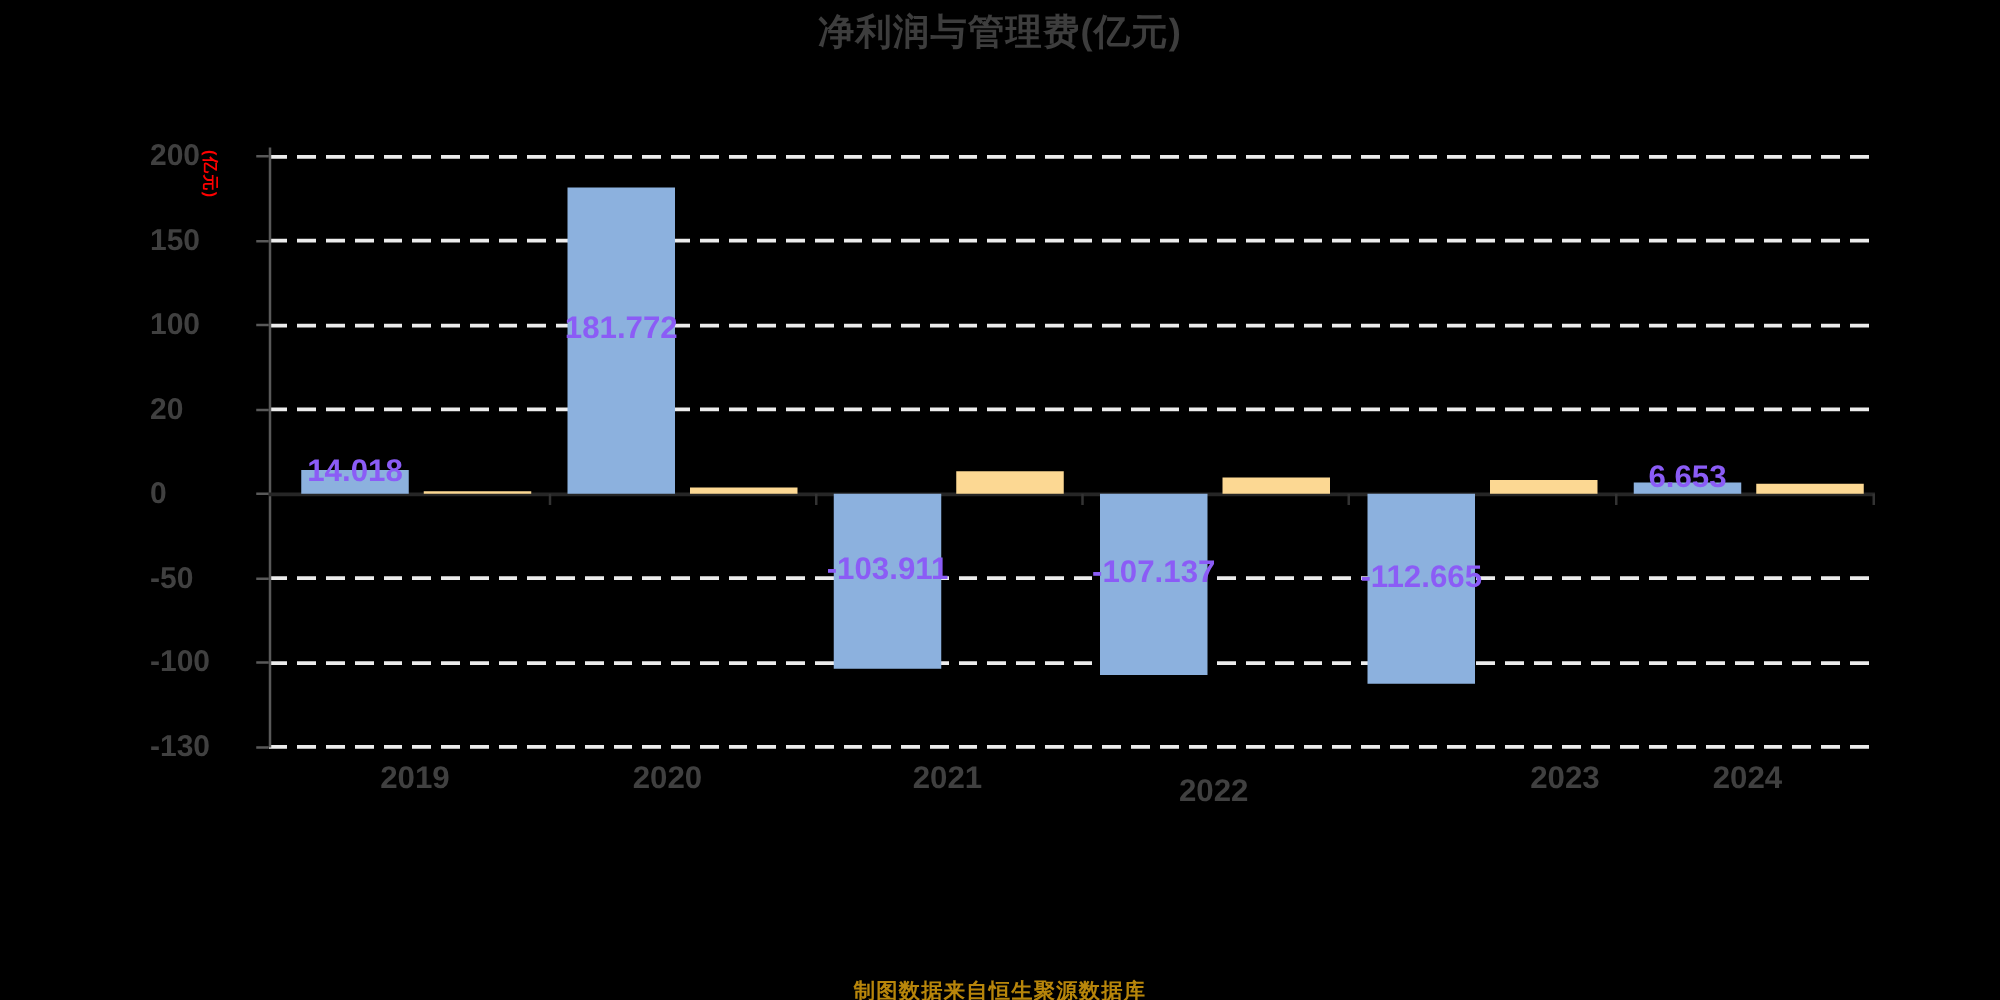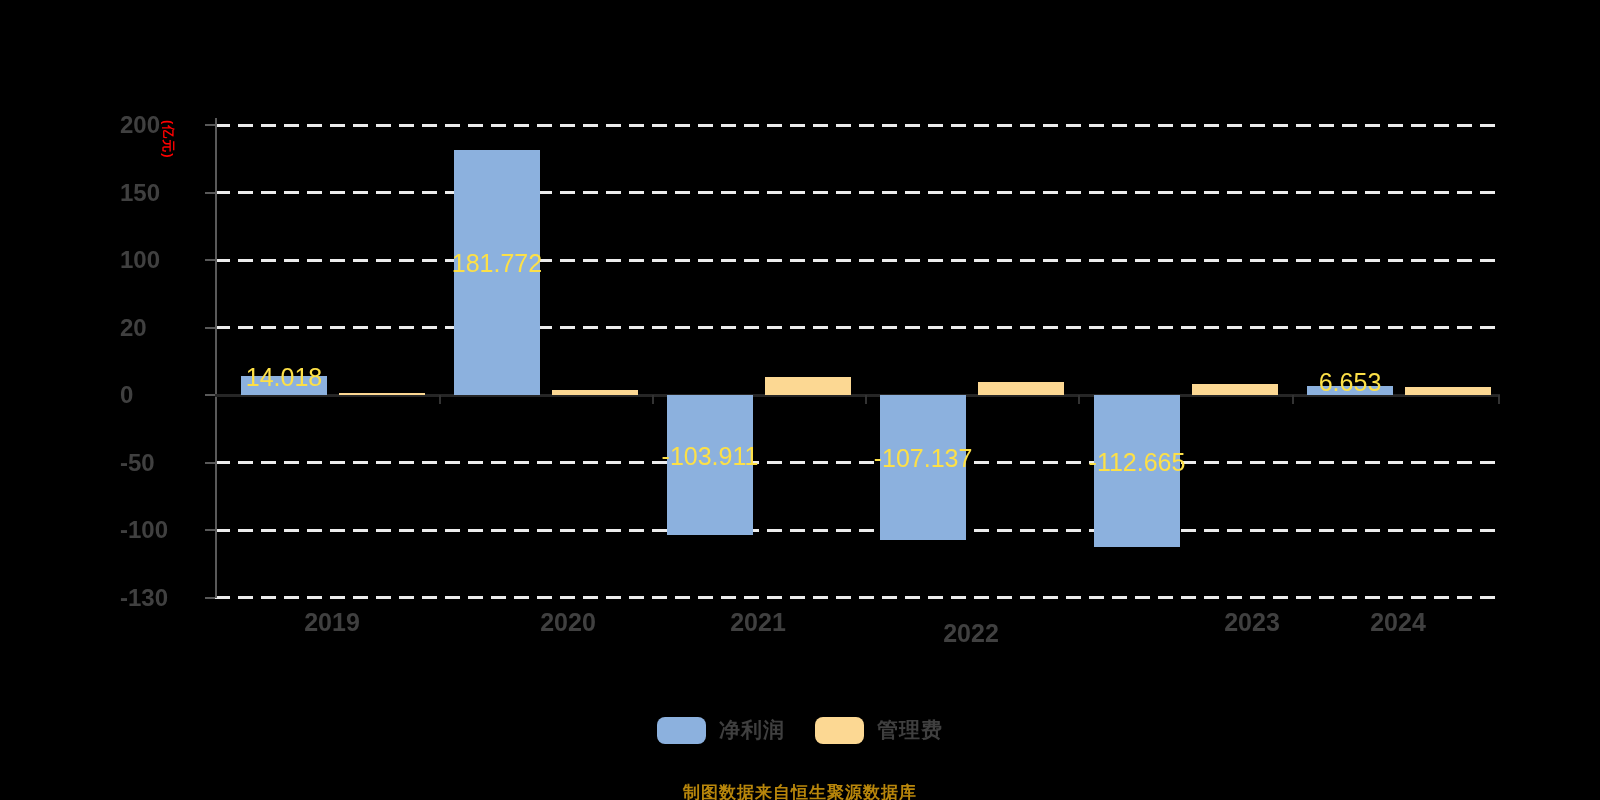--- a/index.html
+++ b/index.html
@@ -33,6 +33,7 @@
 <body>
 
 <div class="canvas">
+  <div class="title">净利润与管理费(亿元)</div>
   <div class="y-unit">(亿元)</div>
 
   <div id="plot">

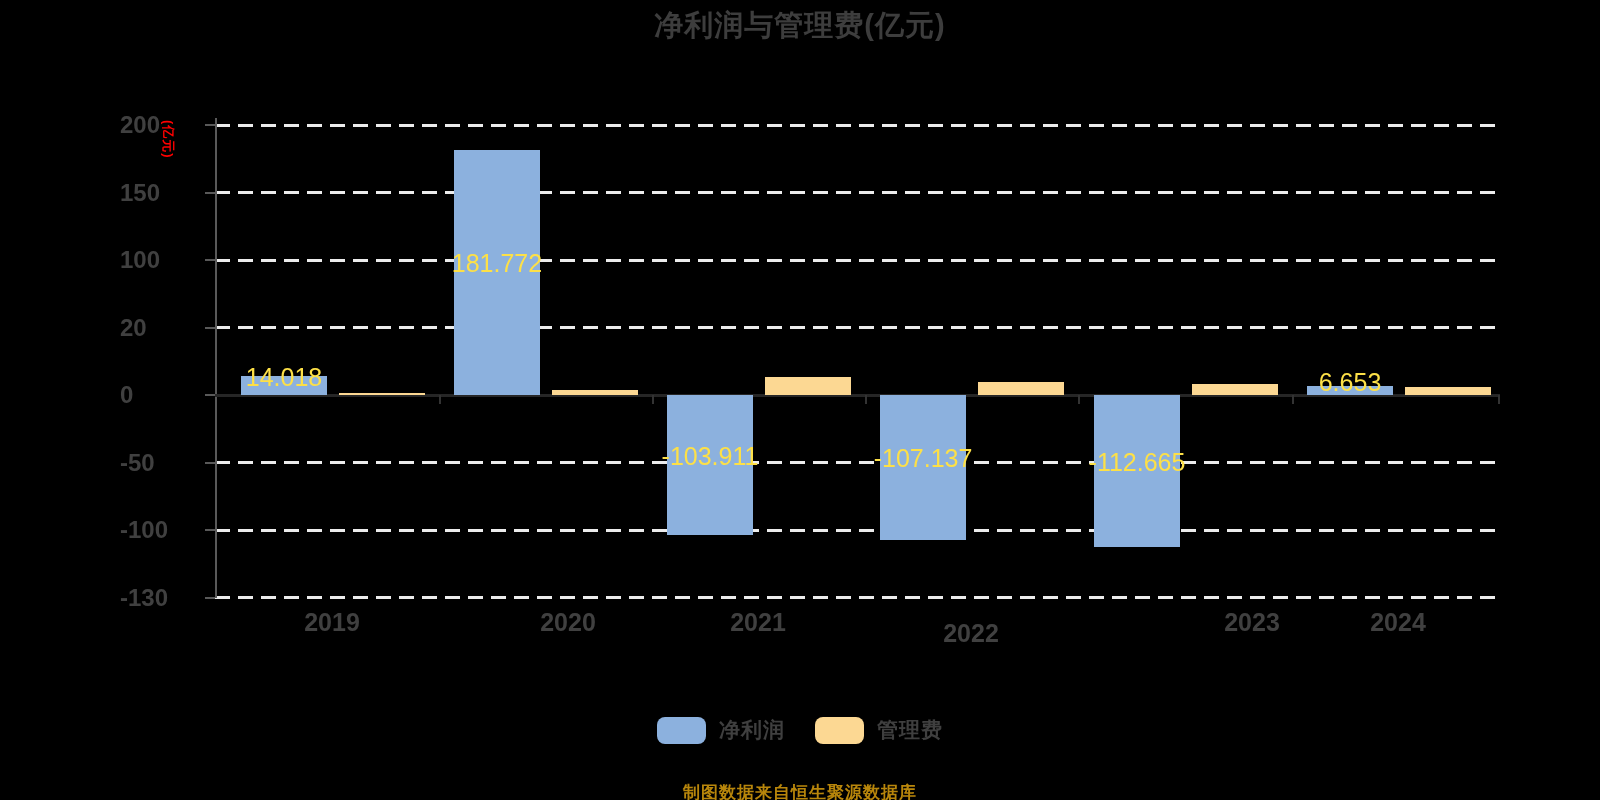--- a/index.html
+++ b/index.html
@@ -19,8 +19,8 @@
         color:#404040;line-height:30px;}
   .xlab{position:absolute;width:120px;text-align:center;font-size:25px;font-weight:600;color:#404040;}
   .bar{position:absolute;}
-  .vlab{position:absolute;font-size:25px;color:#fde047;white-space:nowrap;
-        transform:translate(-50%,-50%);}
+  .vlab{position:absolute;font-size:25px;color:#8b5cf6;white-space:nowrap;
+        transform:translate(-50%,-50%);font-weight:bold;}
   .legend{position:absolute;top:716px;left:0;width:100%;display:flex;justify-content:center;
           align-items:center;column-gap:30px;}
   .legend-item{display:flex;align-items:center;column-gap:13px;}

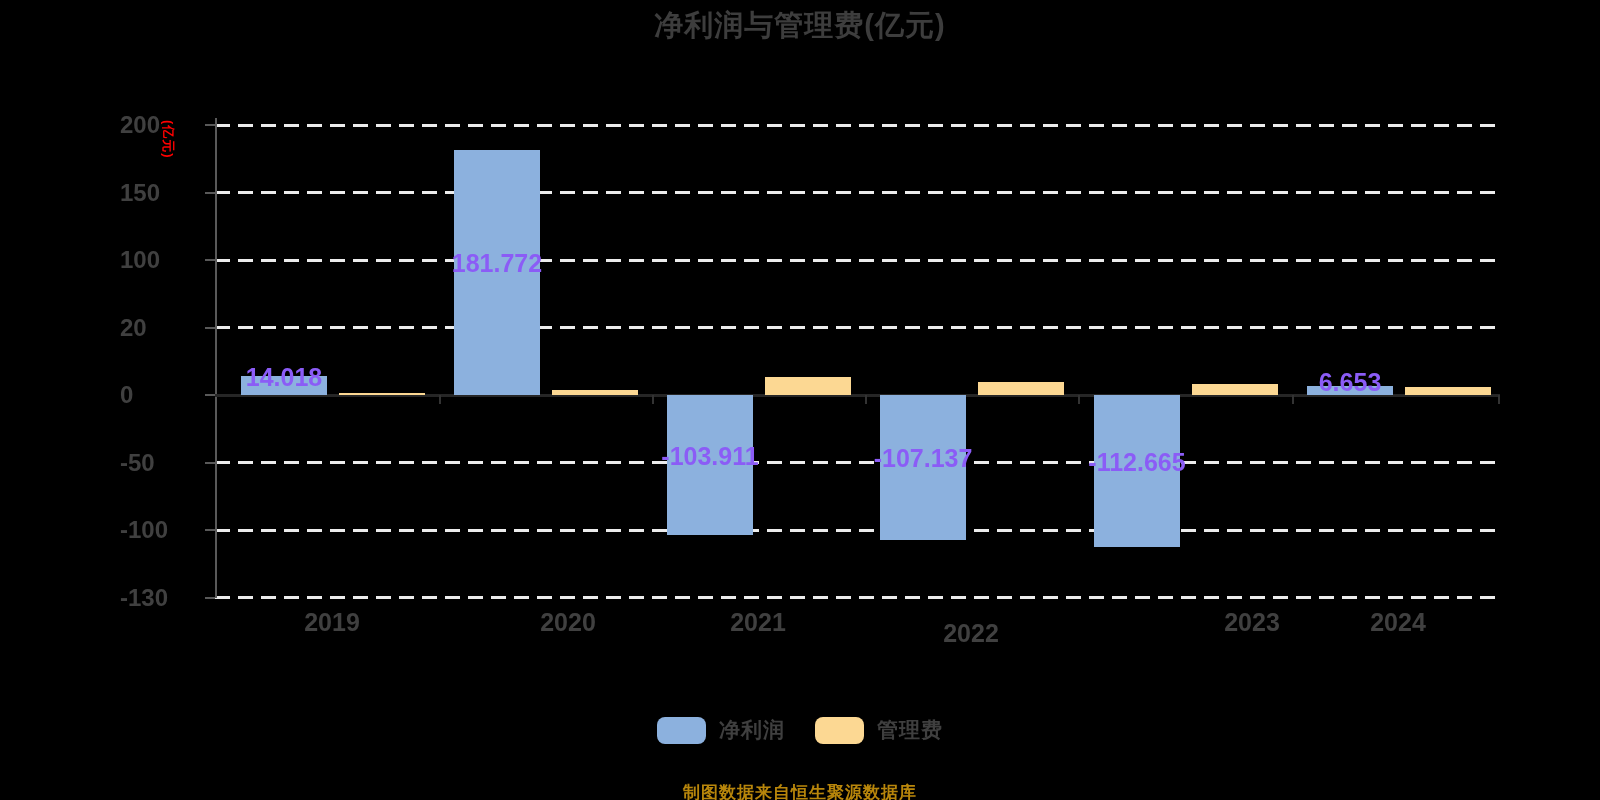--- a/index.html
+++ b/index.html
@@ -75,7 +75,7 @@
       <div class="bar" style="left: 454px; top: 149.608px; width: 86px; height: 245.392px; background: rgb(140, 177, 222);"></div>
       <div class="vlab" style="left: 497px; top: 263.304px;">181.772</div>
       <div class="bar" style="left: 552px; top: 390.005px; width: 86px; height: 4.995px; background: rgb(252, 216, 147);"></div>
-      <div class="xlab" style="left: 508px; top: 608px;">2020</div>
+      <div class="xlab" style="left: 474px; top: 608px;">2020</div>
       <div class="bar" style="left: 667px; top: 395px; width: 86px; height: 140.28px; background: rgb(140, 177, 222);"></div>
       <div class="vlab" style="left: 710px; top: 456.14px;">-103.911</div>
       <div class="bar" style="left: 765px; top: 376.775px; width: 86px; height: 18.225px; background: rgb(252, 216, 147);"></div>

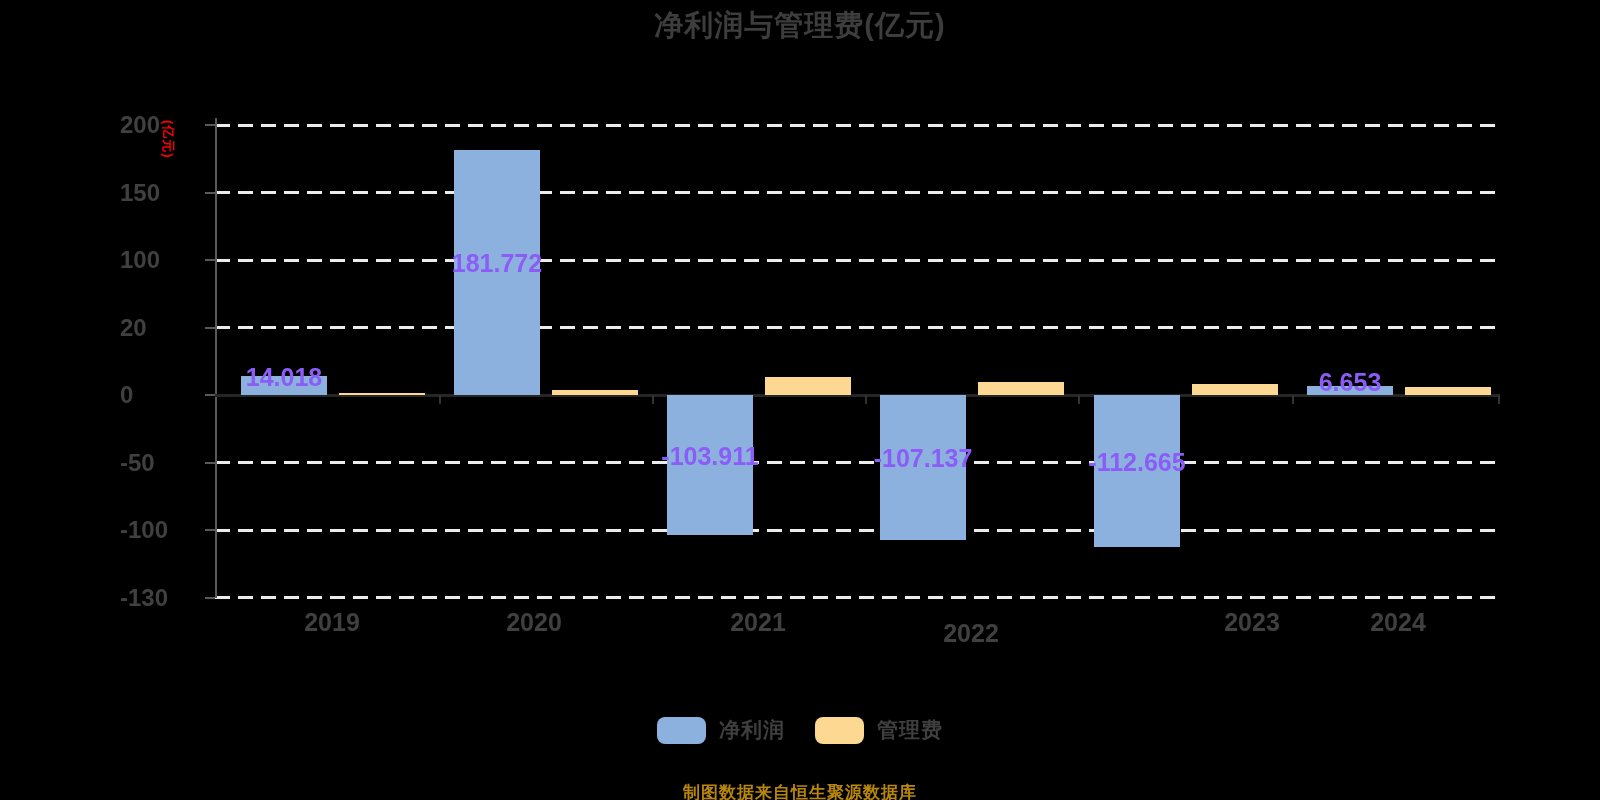--- a/index.html
+++ b/index.html
@@ -94,16 +94,6 @@
       <div class="xlab" style="left: 1338px; top: 608px;">2024</div>
     </div>
 
-  <div class="legend">
-    <div class="legend-item">
-      <span class="swatch" id="sw0" style="background: rgb(140, 177, 222);"></span>
-      <span class="legend-label">净利润</span>
-    </div>
-    <div class="legend-item">
-      <span class="swatch" id="sw1" style="background: rgb(252, 216, 147);"></span>
-      <span class="legend-label">管理费</span>
-    </div>
-  </div>
 
   <div class="source">制图数据来自恒生聚源数据库</div>
 </div>

